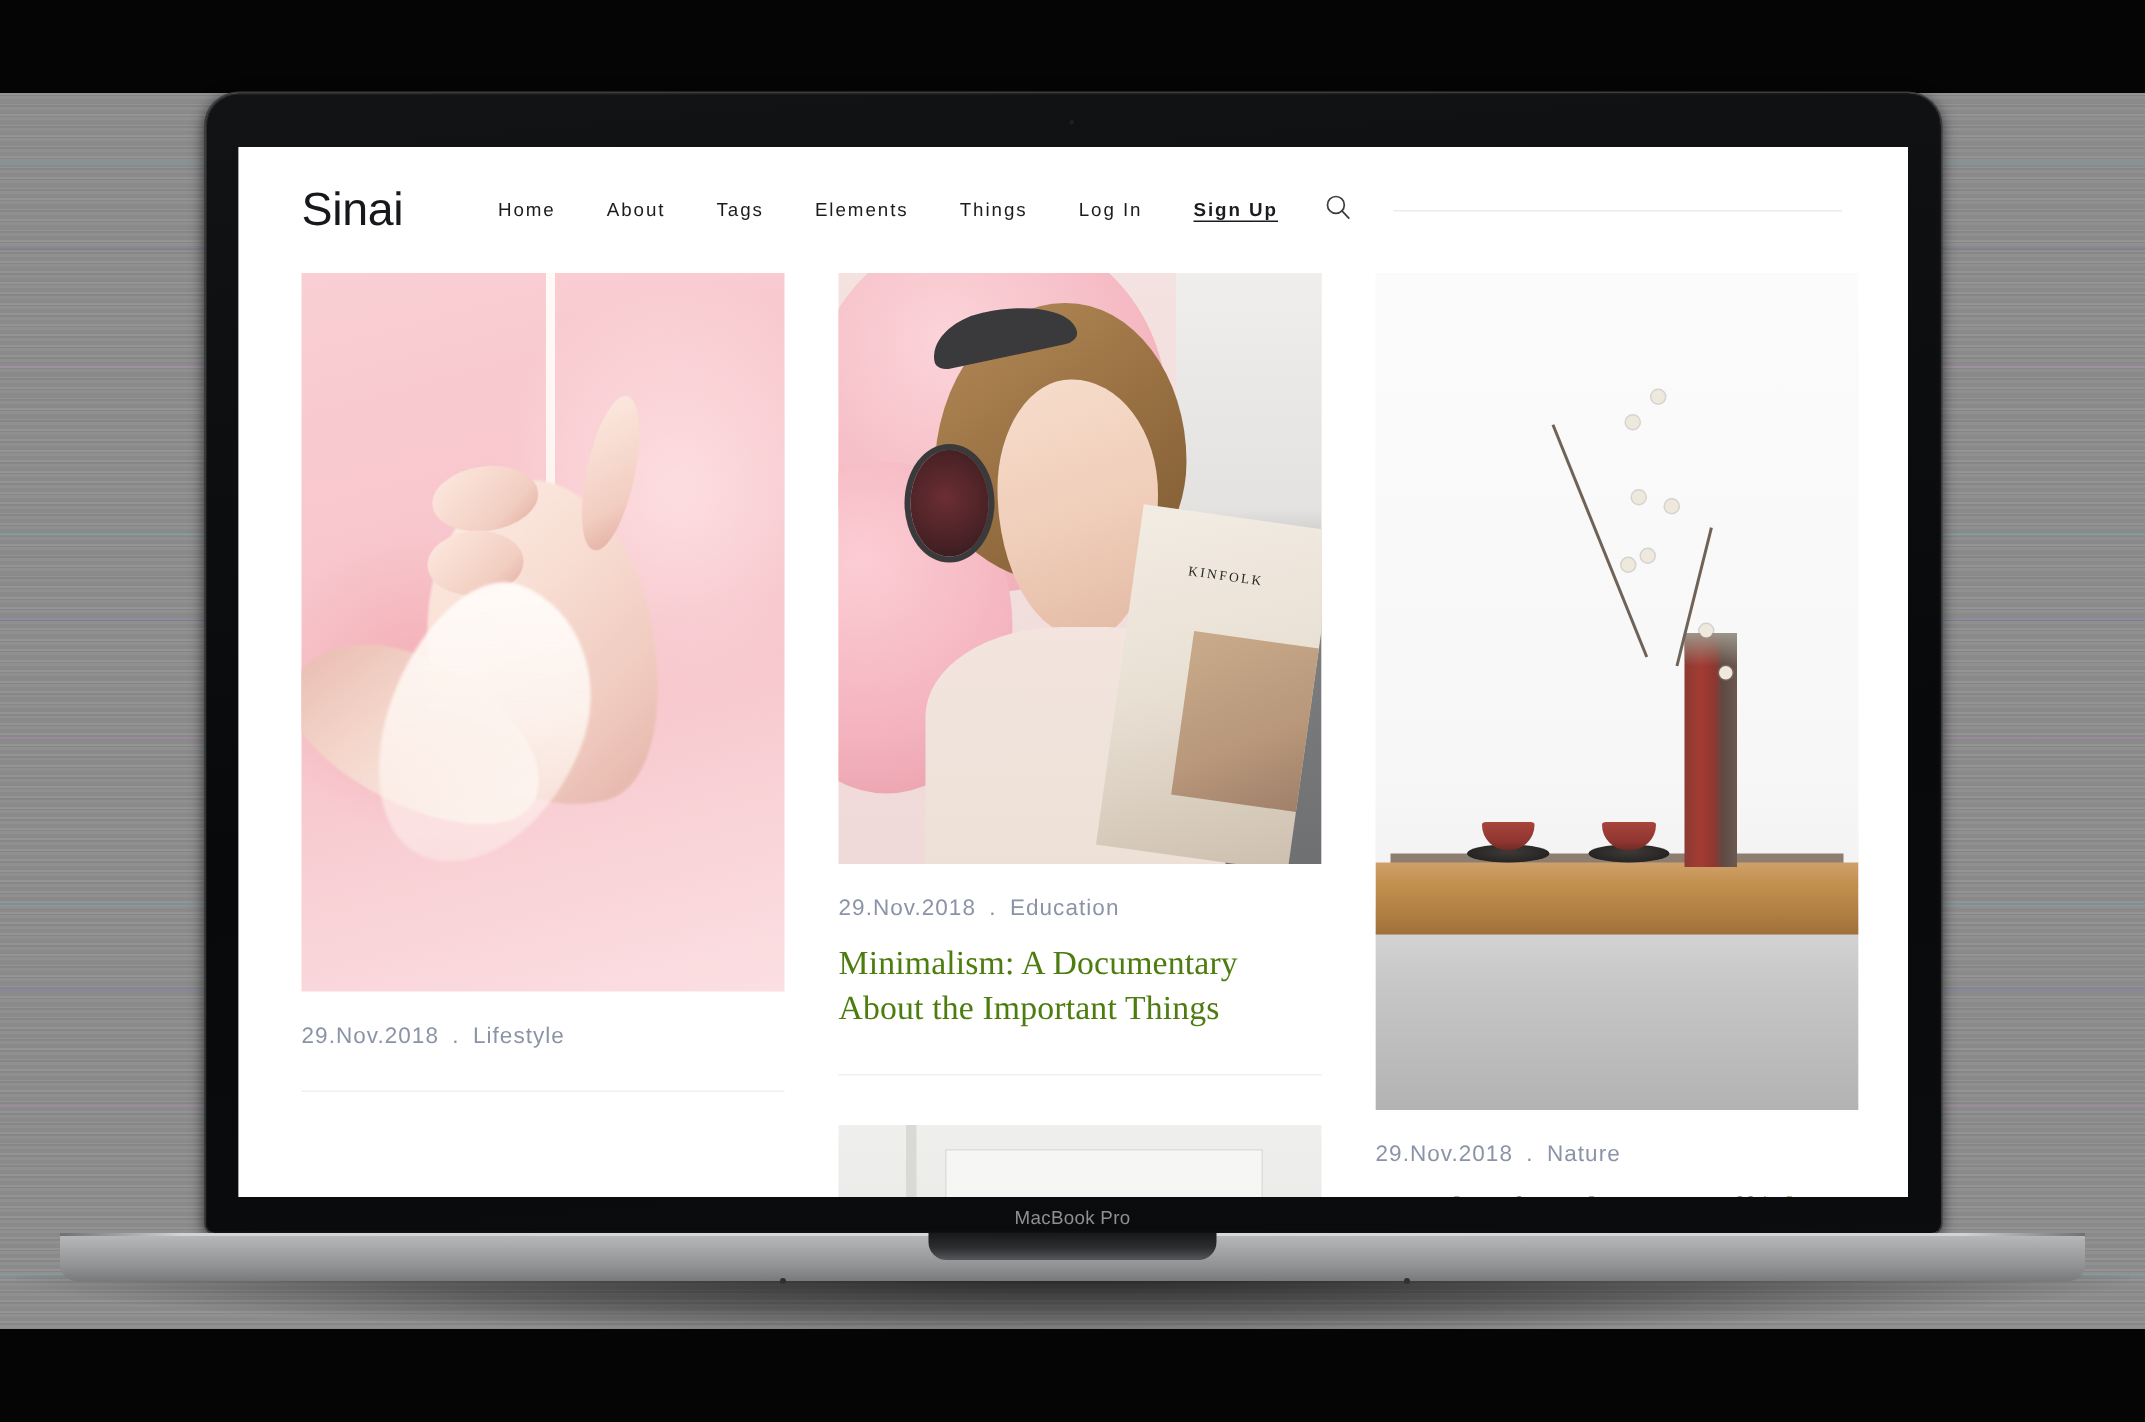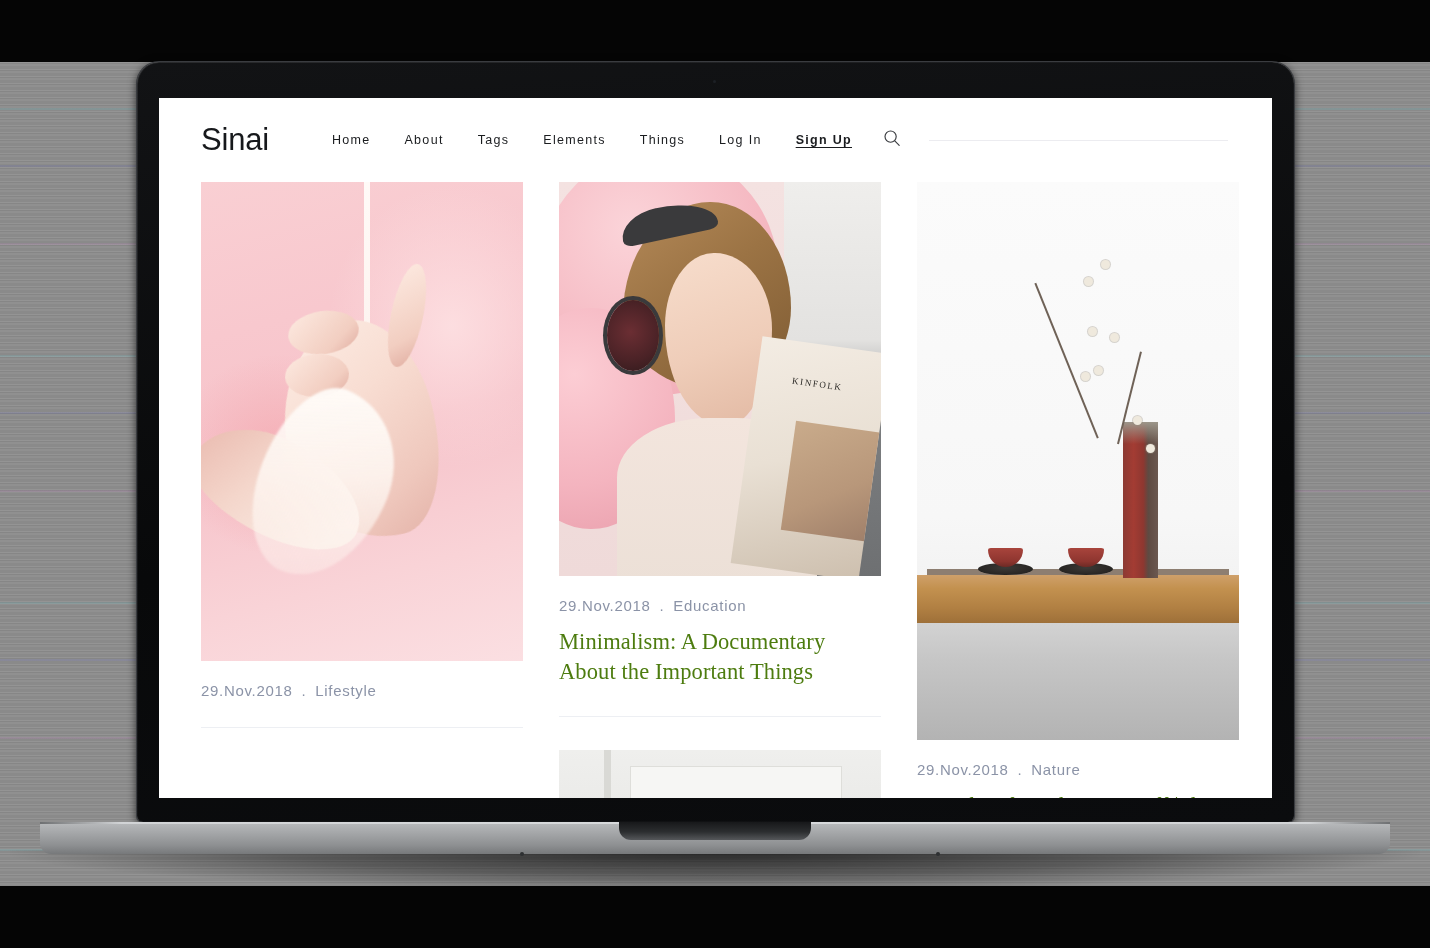--- a/index.html
+++ b/index.html
@@ -585,6 +585,7 @@
     </div>
   </div>
 
+  <div class="chin-label">MacBook Pro</div>
   <div class="base"></div>
   <div class="notch"></div>
   <div class="foot-l"></div>

